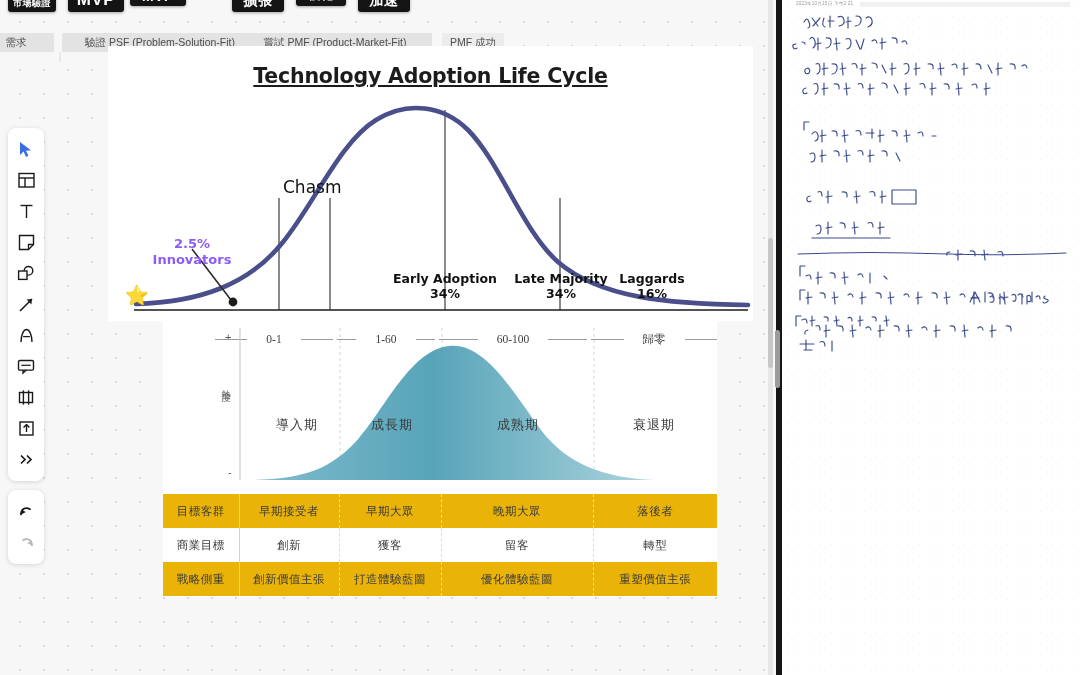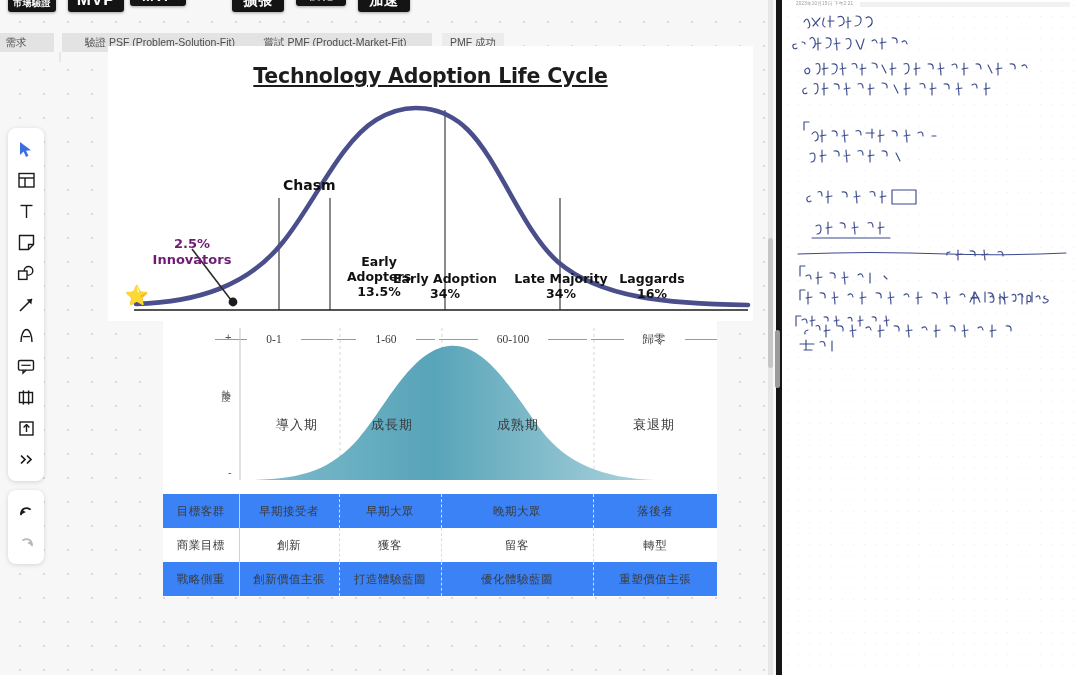--- a/index.html
+++ b/index.html
@@ -99,8 +99,8 @@
   #chasmLabel {
     position: absolute;
     font-family: "DejaVu Sans", sans-serif;
-    font-weight: 700;
-    font-size: 14px;
+    font-weight: 400;
+    font-size: 17px;
     color: #111;
   }
   #innoLabel {

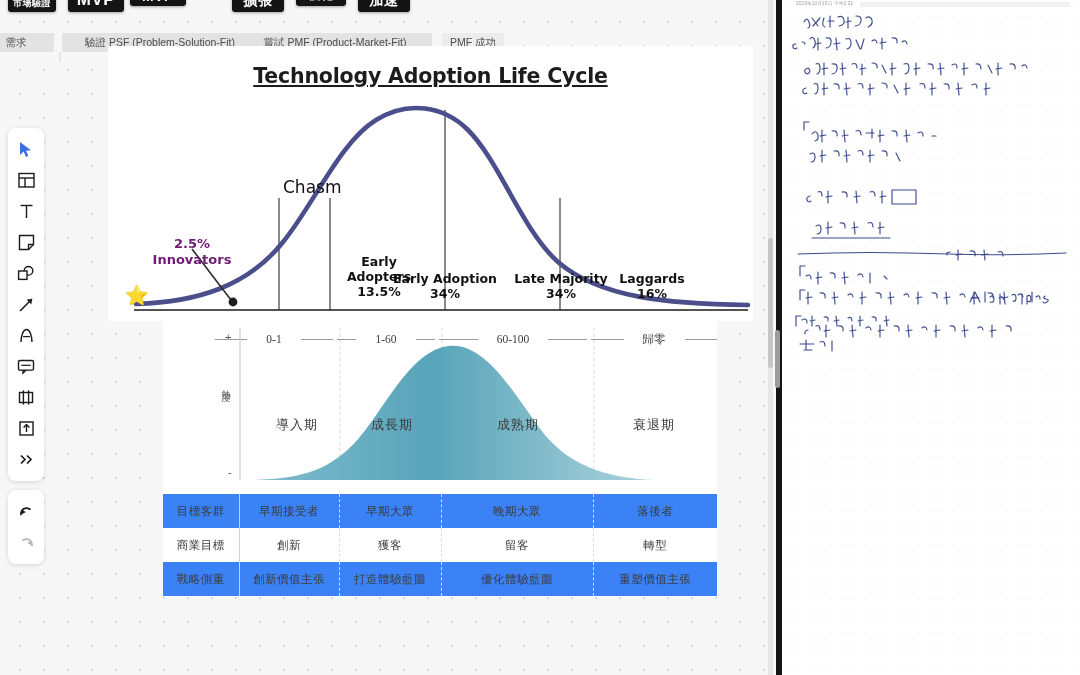--- a/index.html
+++ b/index.html
@@ -110,7 +110,7 @@
     font-weight: 700;
     font-size: 13px;
     line-height: 16px;
-    color: #701a75;
+    color: #8b5cf6;
   }
   #star {
     position: absolute;

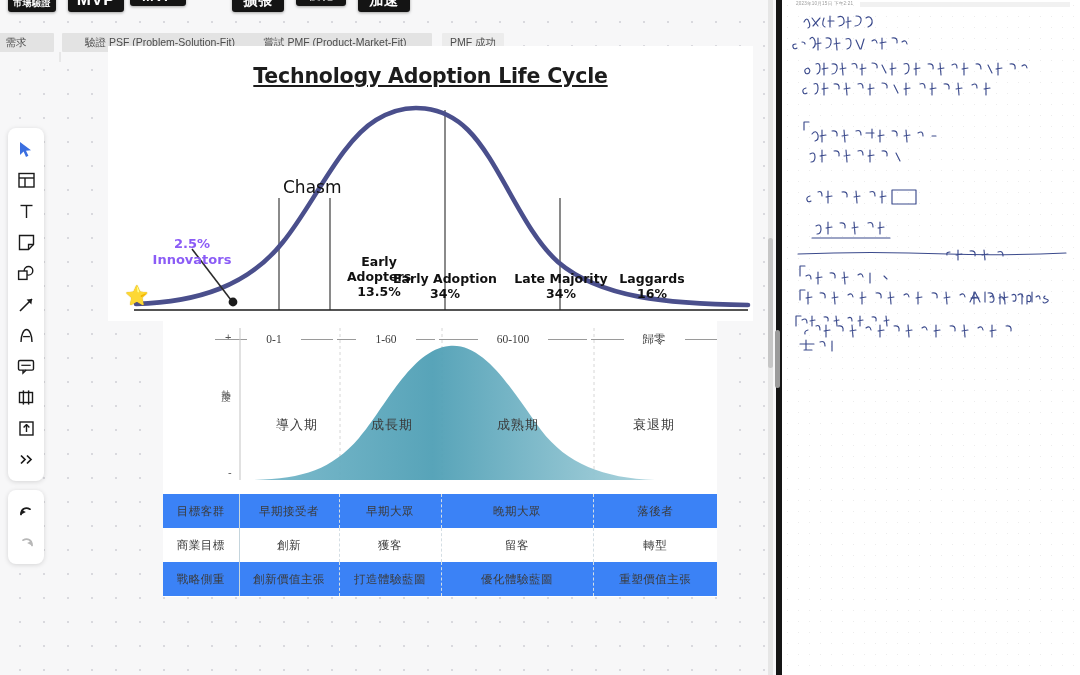--- a/index.html
+++ b/index.html
@@ -304,11 +304,6 @@
         <span>Chasm</span>
       </div>
 
-      <div class="segLabel" style="left:224px; top:208px; width:94px;">
-        <div>Early</div>
-        <div>Adopters</div>
-        <div>13.5%</div>
-      </div>
 
       <div class="segLabel" style="left:228px; top:225px; width:218px;">
         <div>Early Adoption</div>

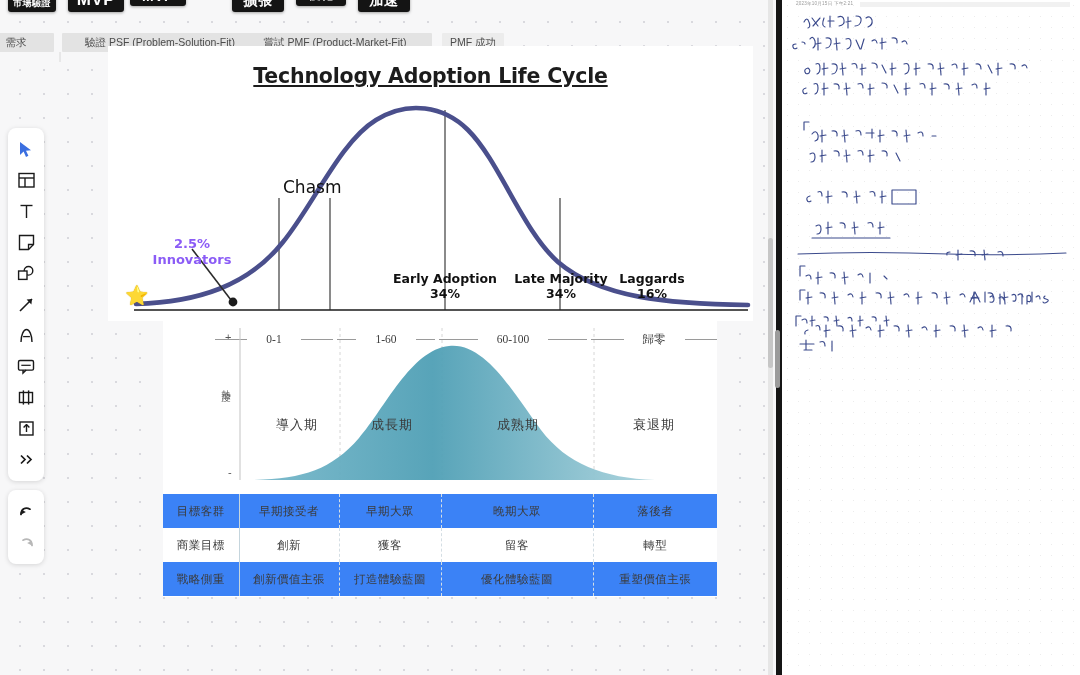--- a/index.html
+++ b/index.html
@@ -179,7 +179,7 @@
     letter-spacing: .5px;
     border-right: 1px dashed #d4dee4;
   }
-  #tbl tr.shade td { background: #3b82f6; }
+  #tbl tr.shade td { background: #eab308; }
   #tbl tr.plain td { background: #ffffff; }
   #tbl td.firstcol { border-right: 1px solid #c5d5dd; }
   #tbl td:last-child { border-right: none; }

